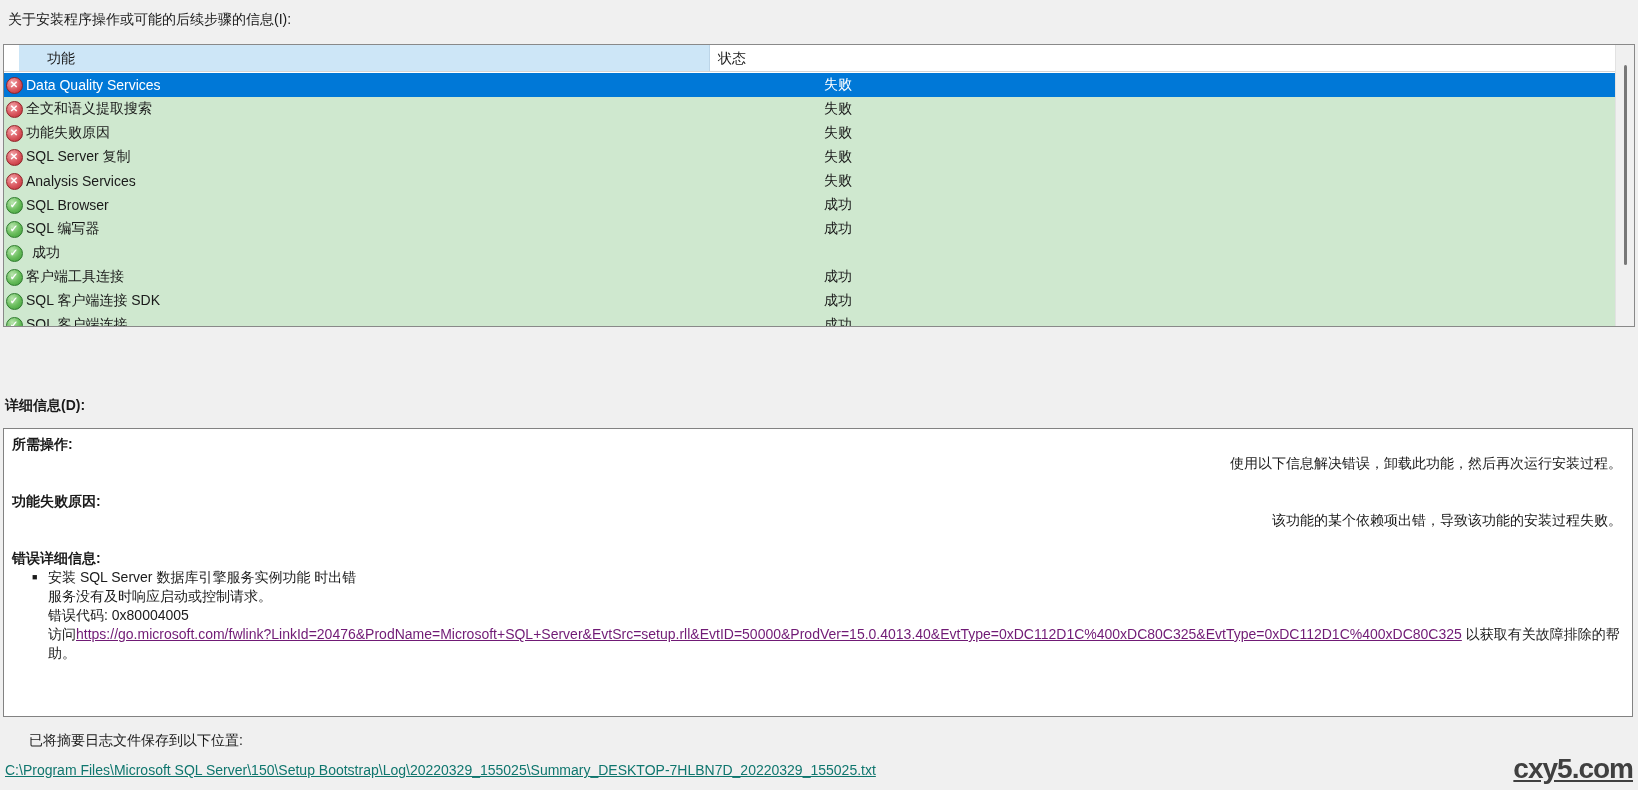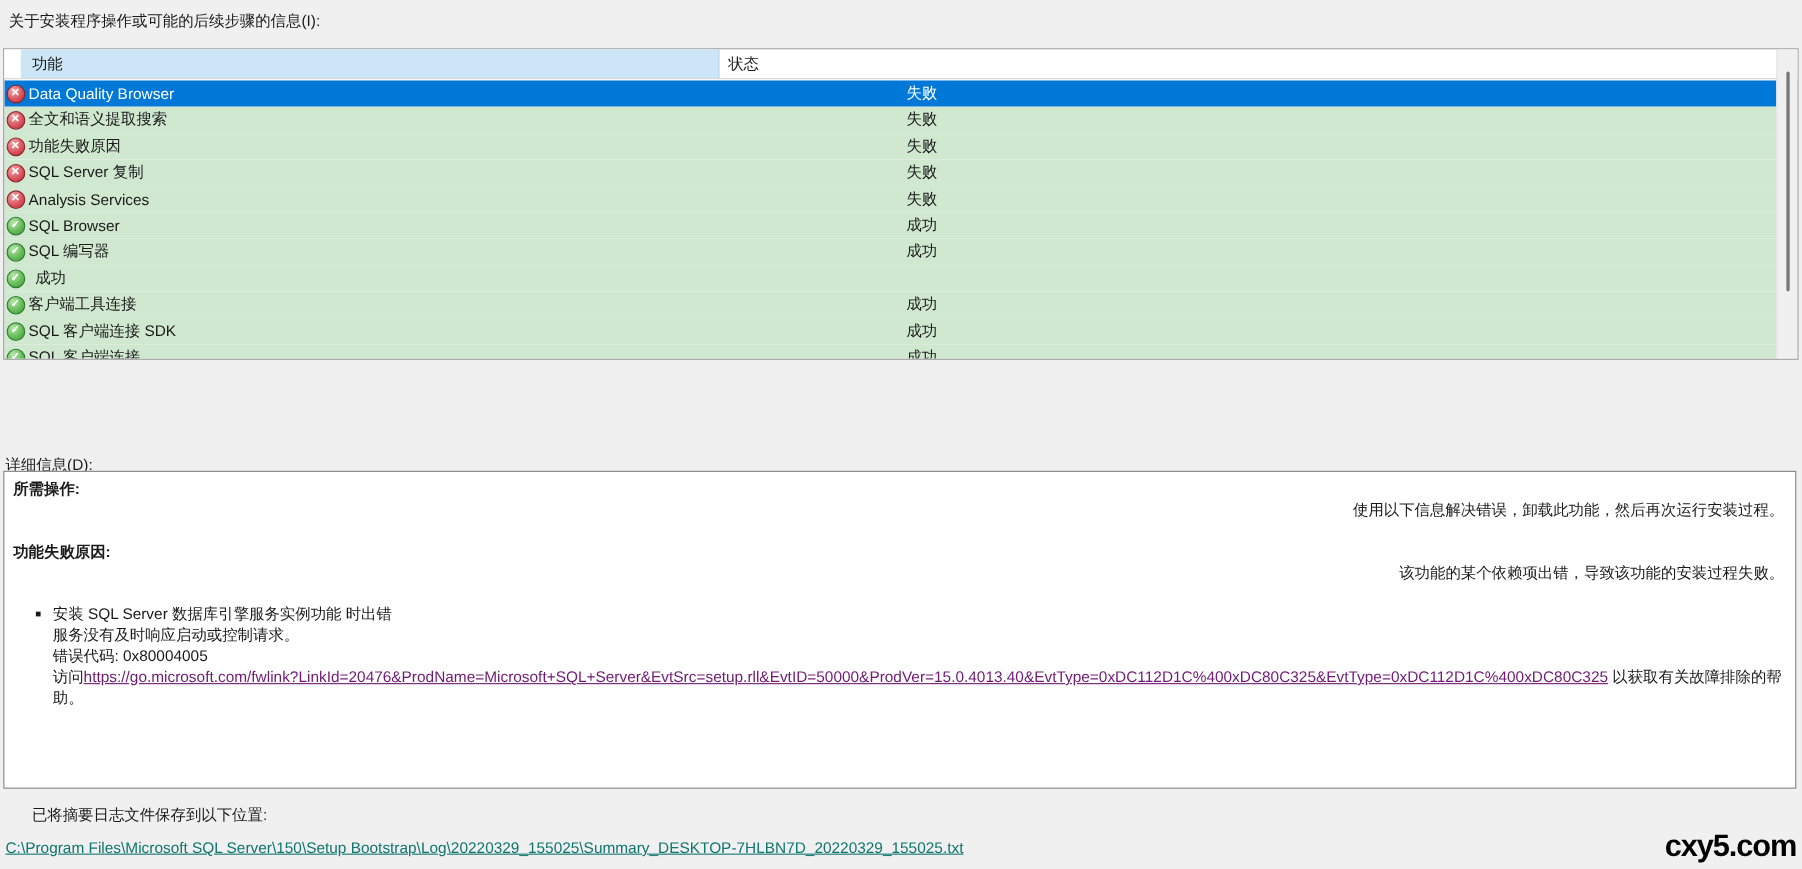--- a/index.html
+++ b/index.html
@@ -21,8 +21,8 @@
   .ft-header { display:flex; height:27px; background:#ffffff; border-bottom:1px solid #d5d5d5; }
   .ft-header .h-icon { width:15px; background:#ffffff; }
   .ft-header .h-feature {
-    width:635px; background:#cde6f7; border-right:1px solid #bcd5e8;
-    line-height:26px; padding-left:10px;
+    width:691px; background:#cde6f7; border-right:1px solid #bcd5e8;
+    line-height:26px; padding-left:28px;
   }
   .ft-header .h-status { flex:1; line-height:26px; padding-left:8px; }
   .ft-body { position:absolute; left:0; top:28px; width:1611px; height:253px; overflow:hidden; }

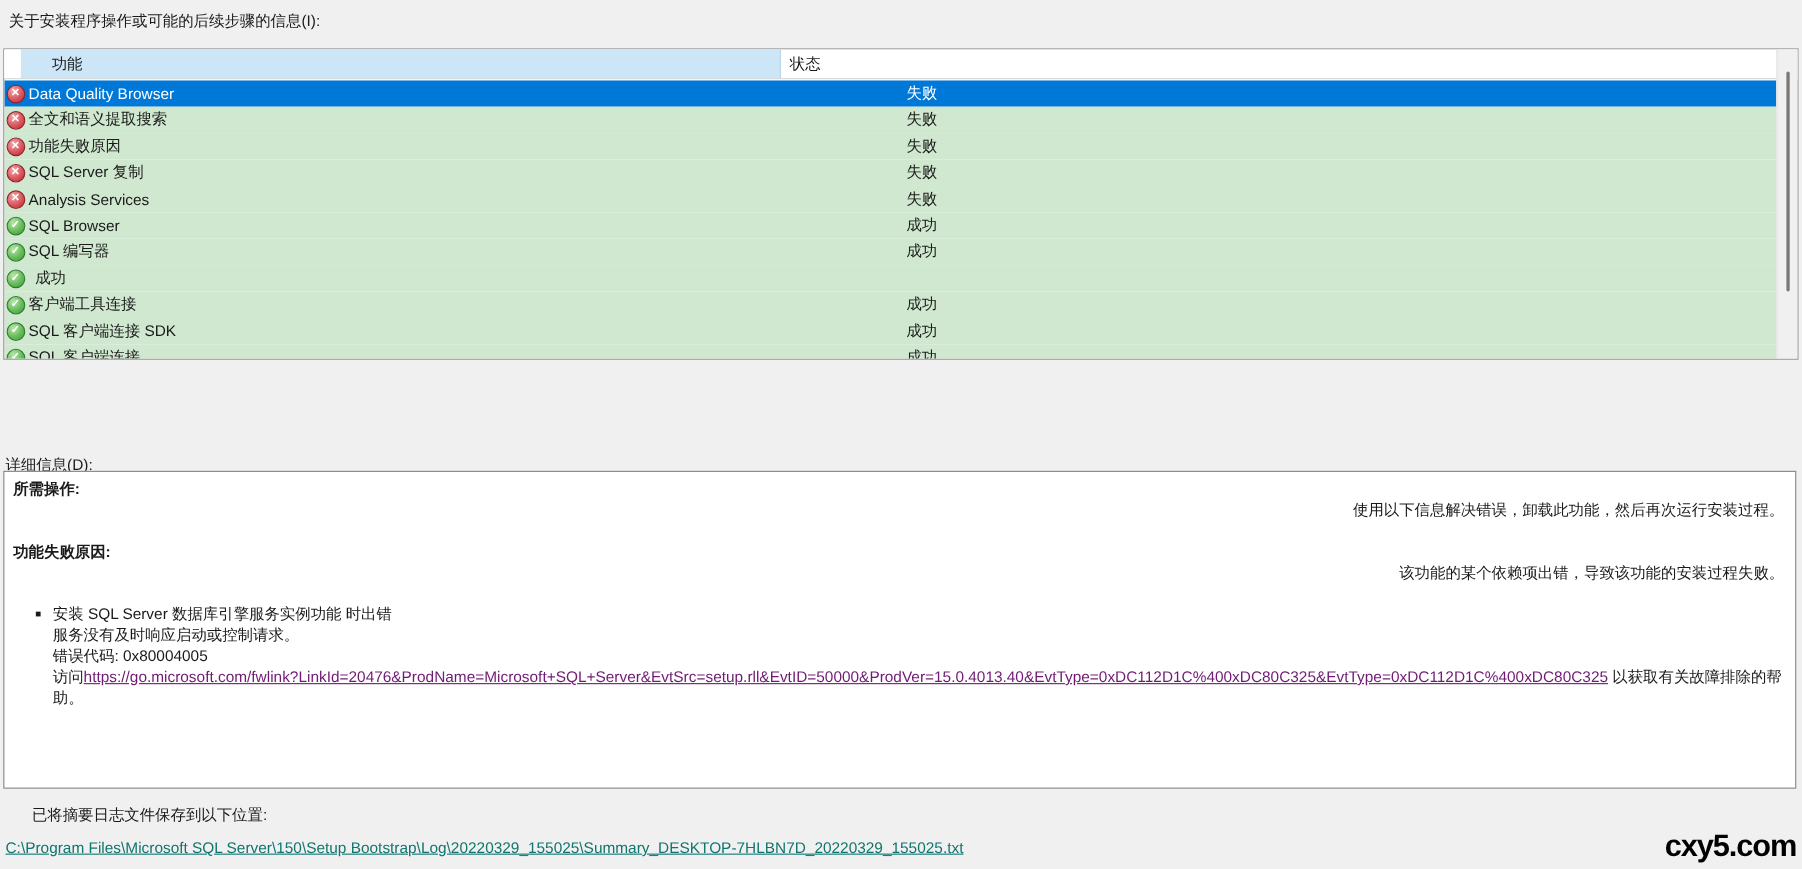--- a/index.html
+++ b/index.html
@@ -91,7 +91,7 @@
         <span class="cell-icon">
           <span class="status-icon failure">✕</span>
         </span>
-        <span class="cell-feature">Data Quality Browser</span>
+        <span class="cell-feature">Data Quality Services</span>
         <span class="cell-status">失败</span>
       </div>
       <div class="row">

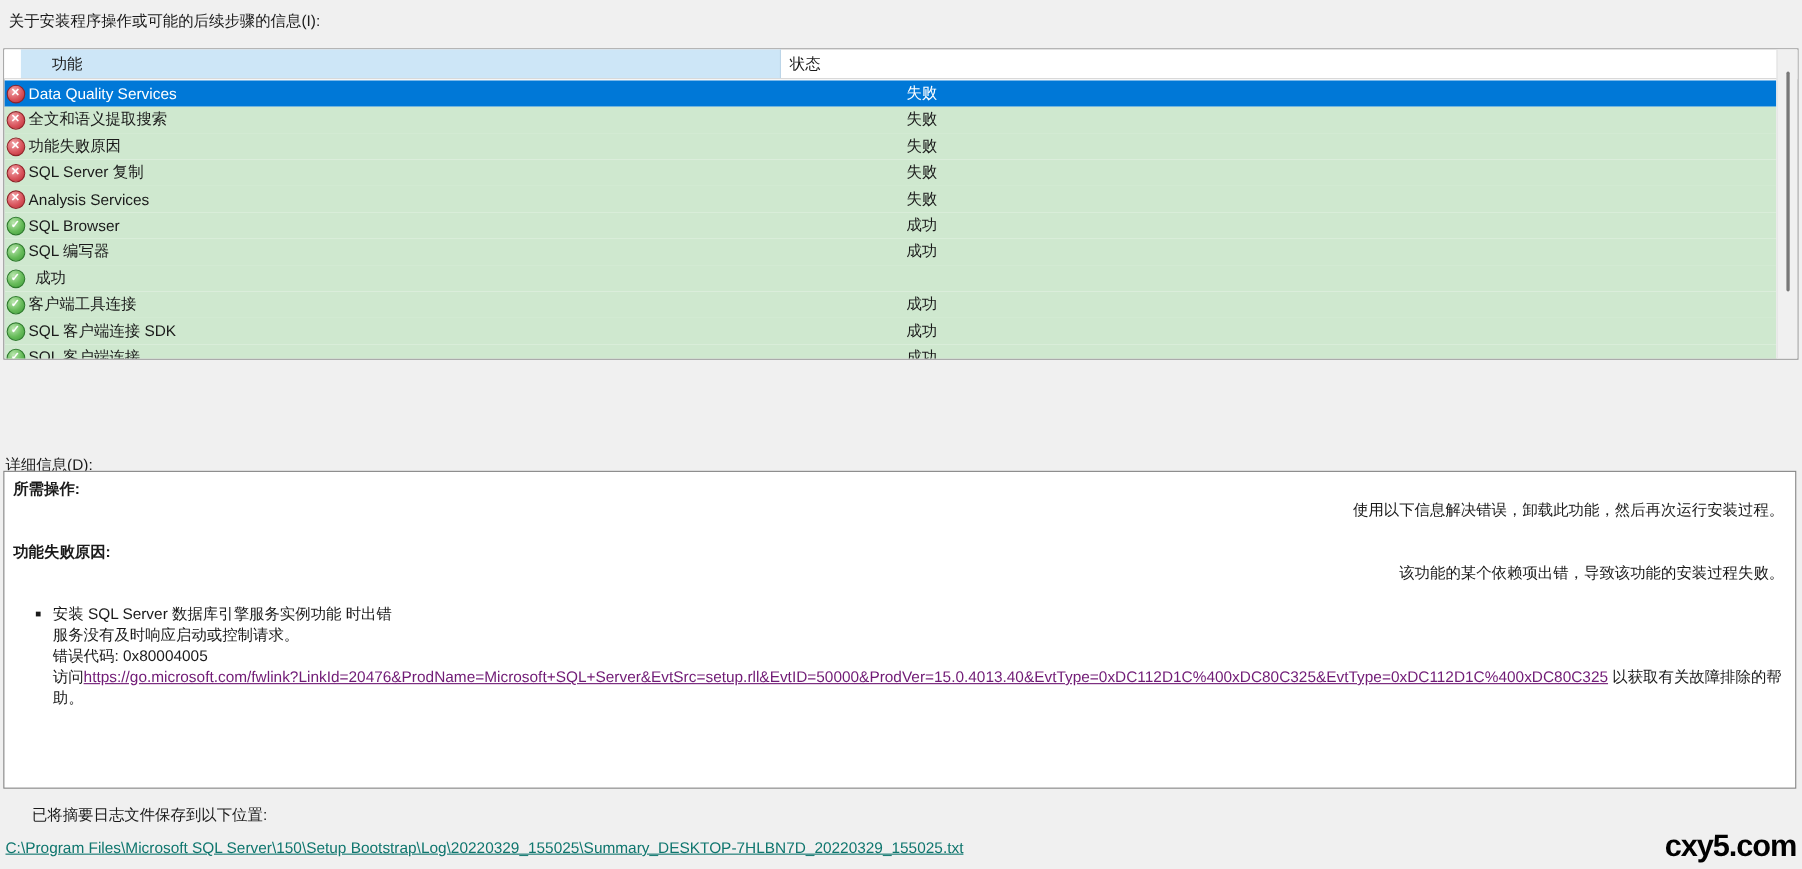--- a/index.html
+++ b/index.html
@@ -169,7 +169,7 @@
   </div>
 </div>
 
-<div class="label" style="top:414px; left:5px;">详细信息(D):</div>
+<div class="label" style="top:397px; left:5px;font-weight:bold;">详细信息(D):</div>
 
 <div class="details-box">
   <div class="detail-section">

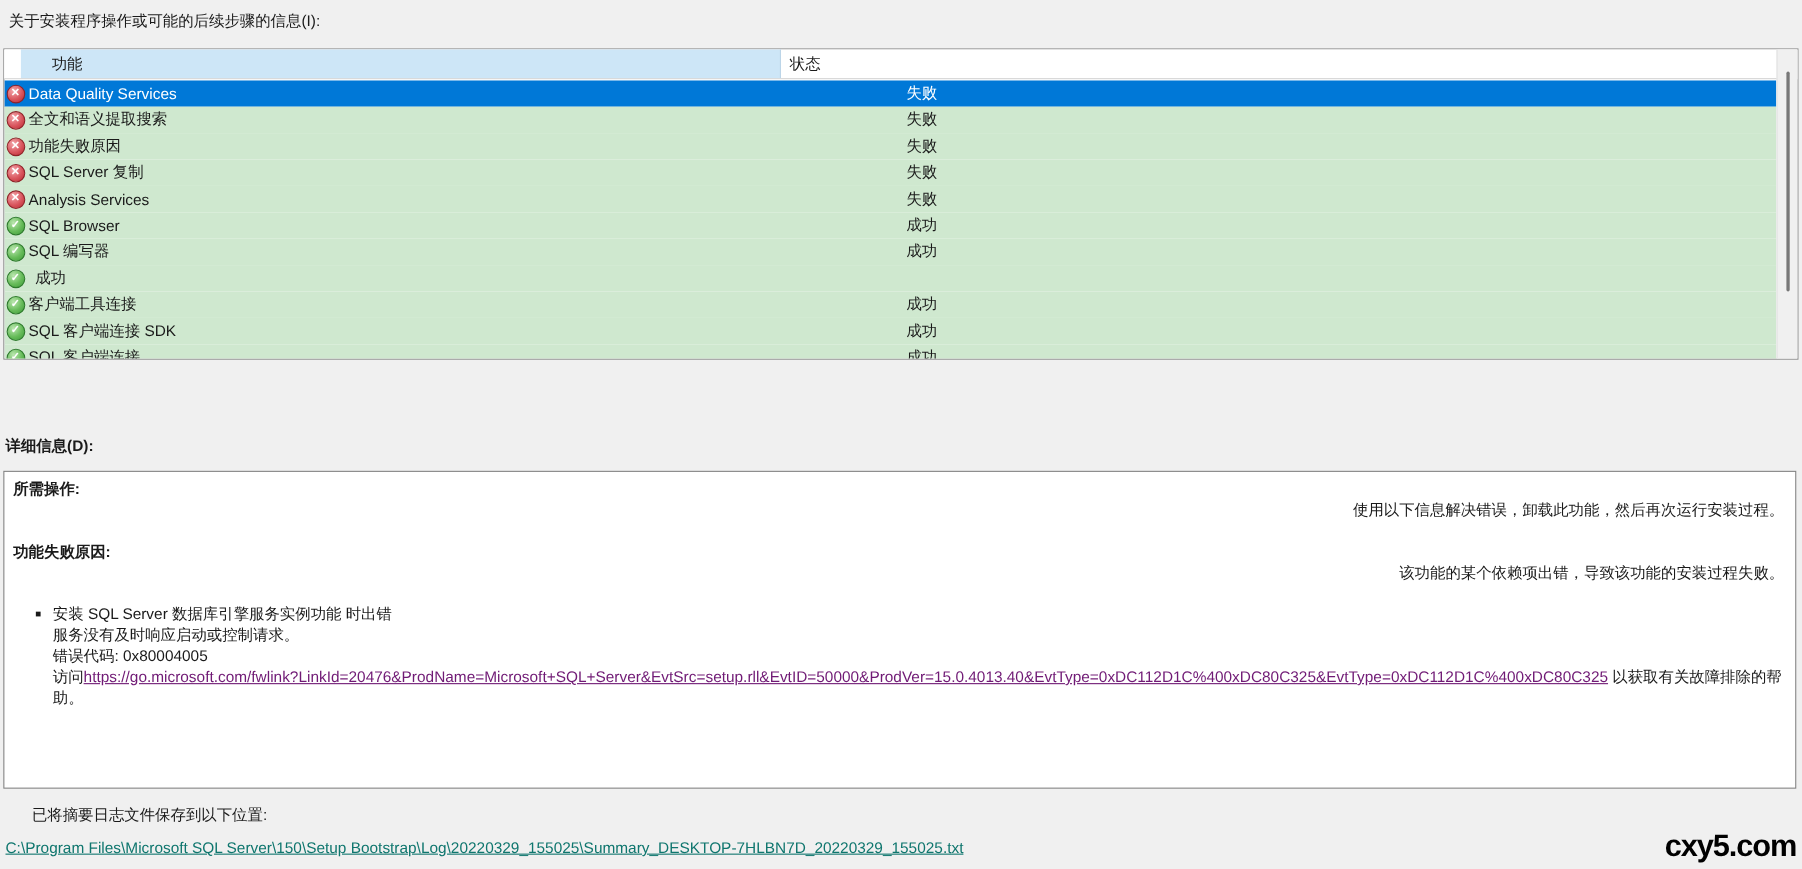--- a/index.html
+++ b/index.html
@@ -181,6 +181,7 @@
     <div class="d-body">该功能的某个依赖项出错，导致该功能的安装过程失败。</div>
   </div>
   <div class="detail-section">
+    <div class="d-heading">错误详细信息:</div>
     <div class="error-lines">
       <div class="bullet-line">
         <span class="bullet-glyph">■</span><span>安装 SQL Server 数据库引擎服务实例功能 时出错</span>

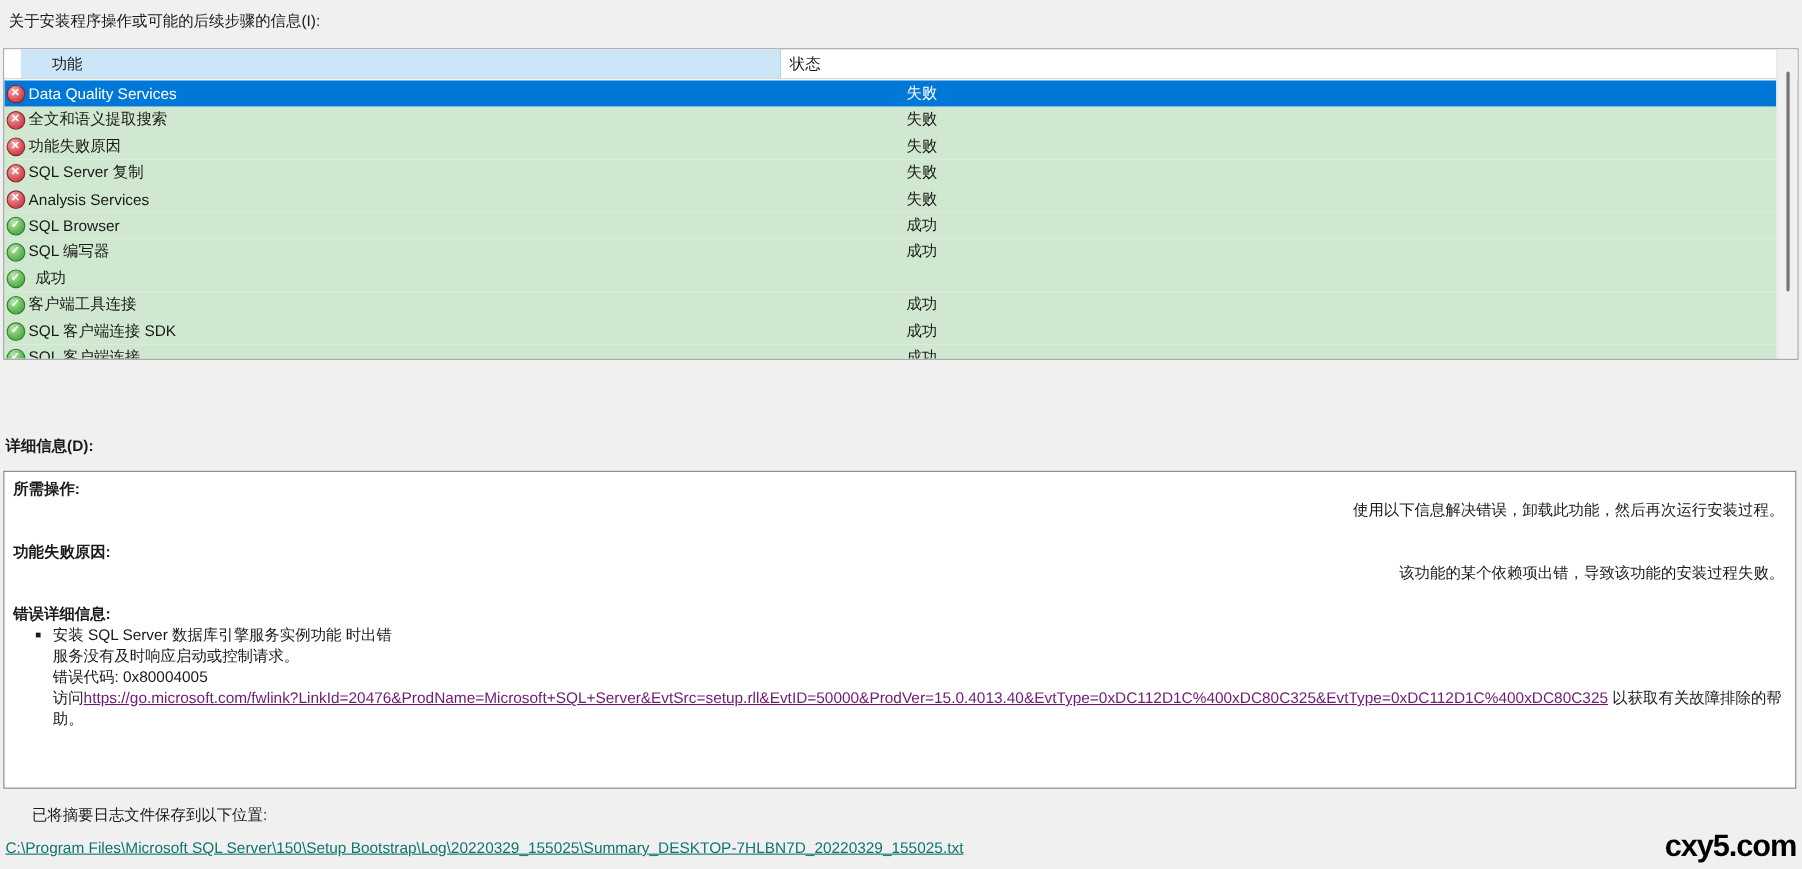--- a/index.html
+++ b/index.html
@@ -71,8 +71,9 @@
   }
   .watermark {
     position:absolute; right:5px; top:753px;
-    color:#000000; font-weight:bold; font-size:28px; letter-spacing:-1px;
+    color:#404040; font-weight:bold; font-size:28px; letter-spacing:-1px;
     font-family:"Liberation Sans", sans-serif;
+    text-decoration:underline;
   }
 </style>
 </head>

